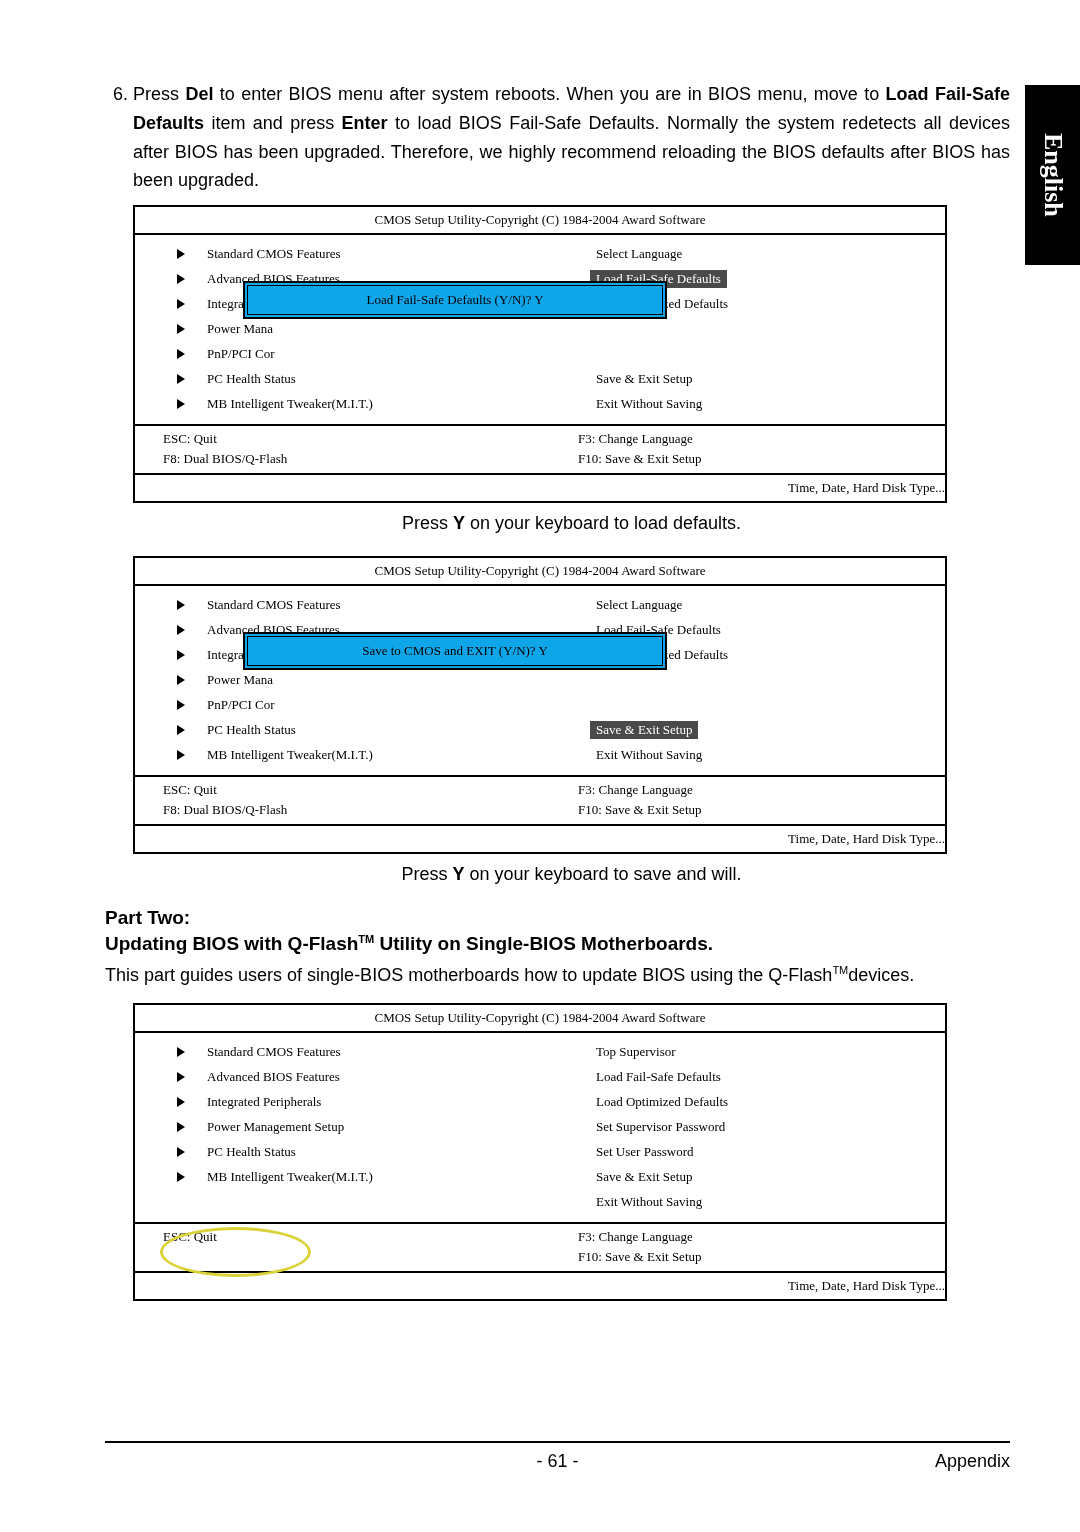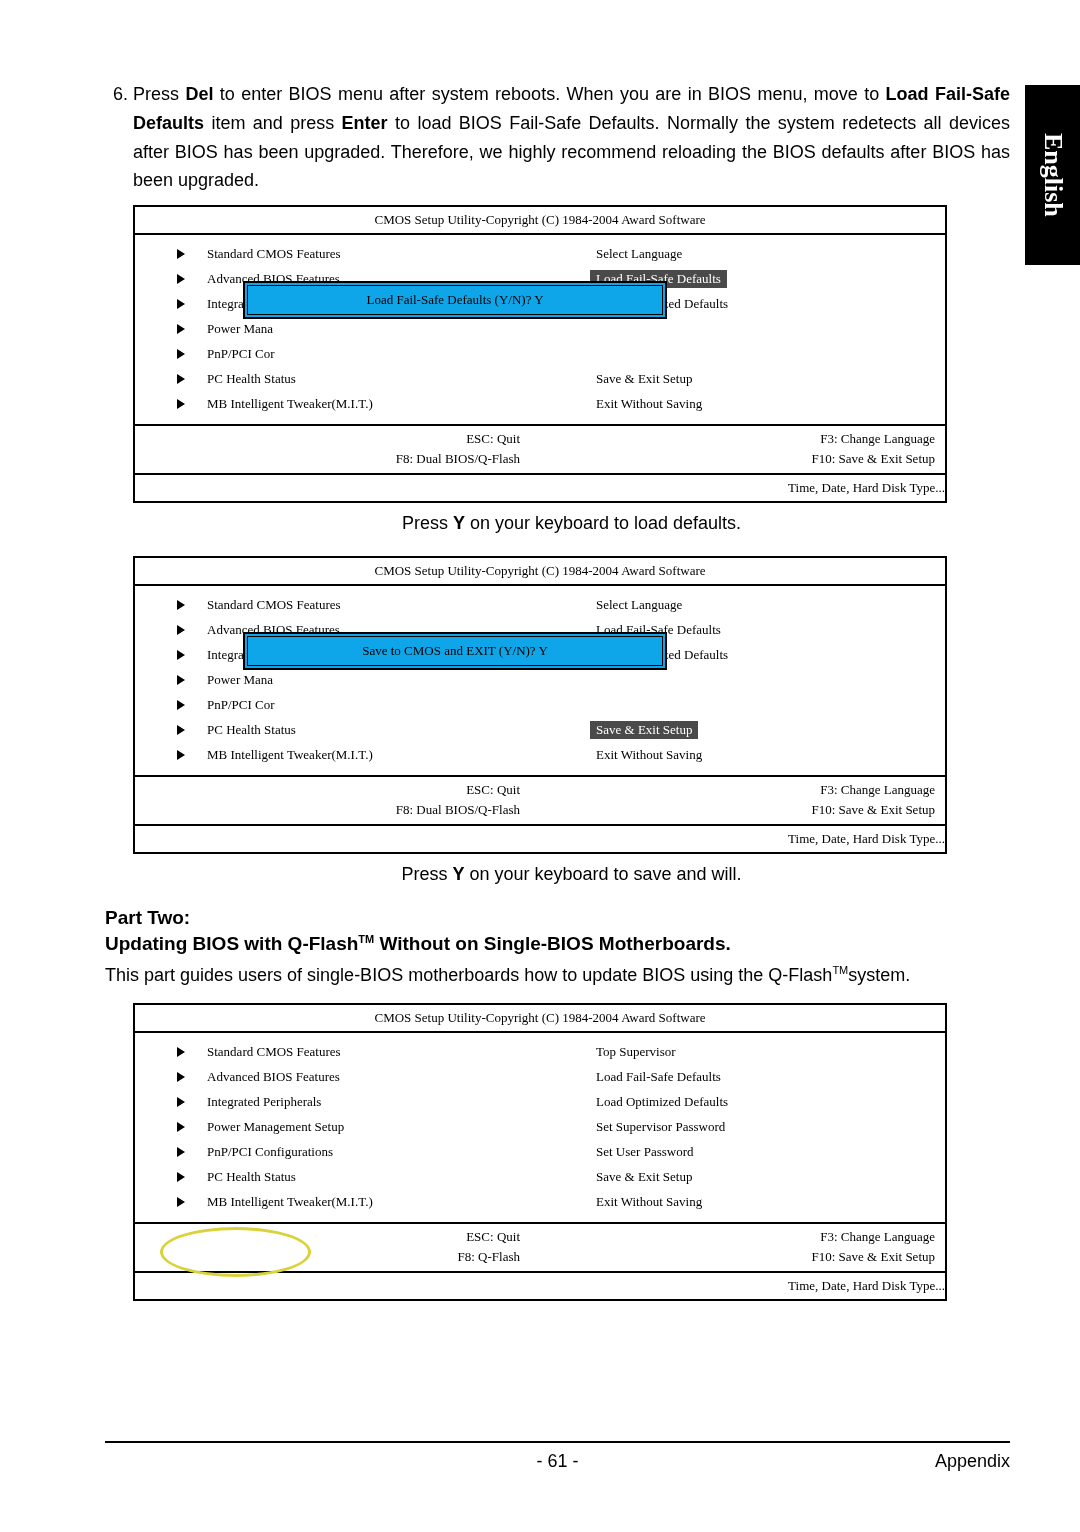--- a/index.html
+++ b/index.html
@@ -21,7 +21,7 @@
   .hilite{background:#4a4a4a;color:#fff;padding:1px 6px;margin-left:-6px;}
   .dialog{position:absolute;left:108px;top:46px;width:420px;border:2px solid #000;background:#0ea5e9;z-index:5;}
   .dialog-inner{border:1px solid #000;margin:2px;padding:6px 10px;text-align:center;}
-  .bios-keys{display:flex;border-bottom:2px solid #000;padding:3px 10px 5px 28px;text-align:right;}
+  .bios-keys{display:flex;border-bottom:2px solid #000;padding:3px 10px 5px 28px;}
   .bios-keys .kcol{flex:1;line-height:1.5;}
   .bios-foot{text-align:right;padding:5px 0;}
   .caption{font-size:18px;text-align:center;margin:6px 0 22px 28px;}

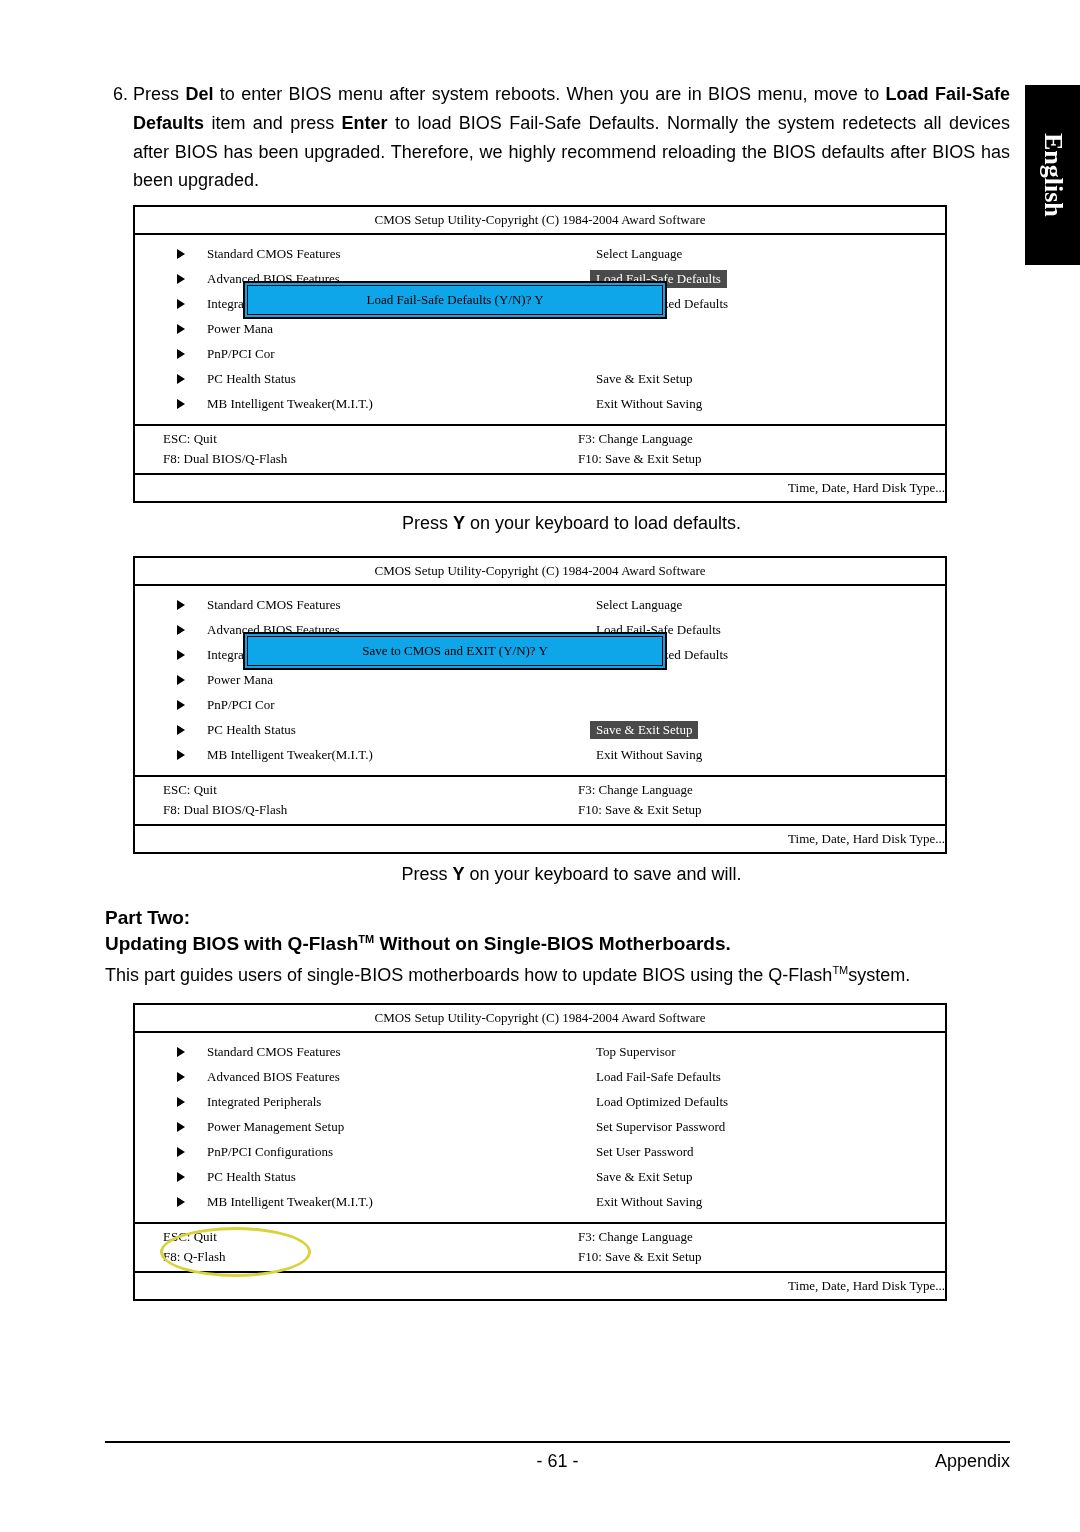--- a/index.html
+++ b/index.html
@@ -196,7 +196,7 @@
 
   <div class="part-head">Part Two:</div>
   <div class="part-sub">
-    <span>Updating BIOS with Q-Flash</span><sup>TM</sup><span> Without on Single-BIOS Motherboards.</span>
+    <span>Updating BIOS with Q-Flash</span><sup>TM</sup><span> Utility on Single-BIOS Motherboards.</span>
   </div>
   <div class="part-body">
     <span>This part guides users of single-BIOS motherboards how to update BIOS using the Q-Flash</span><sup>TM</sup><span>system.</span>

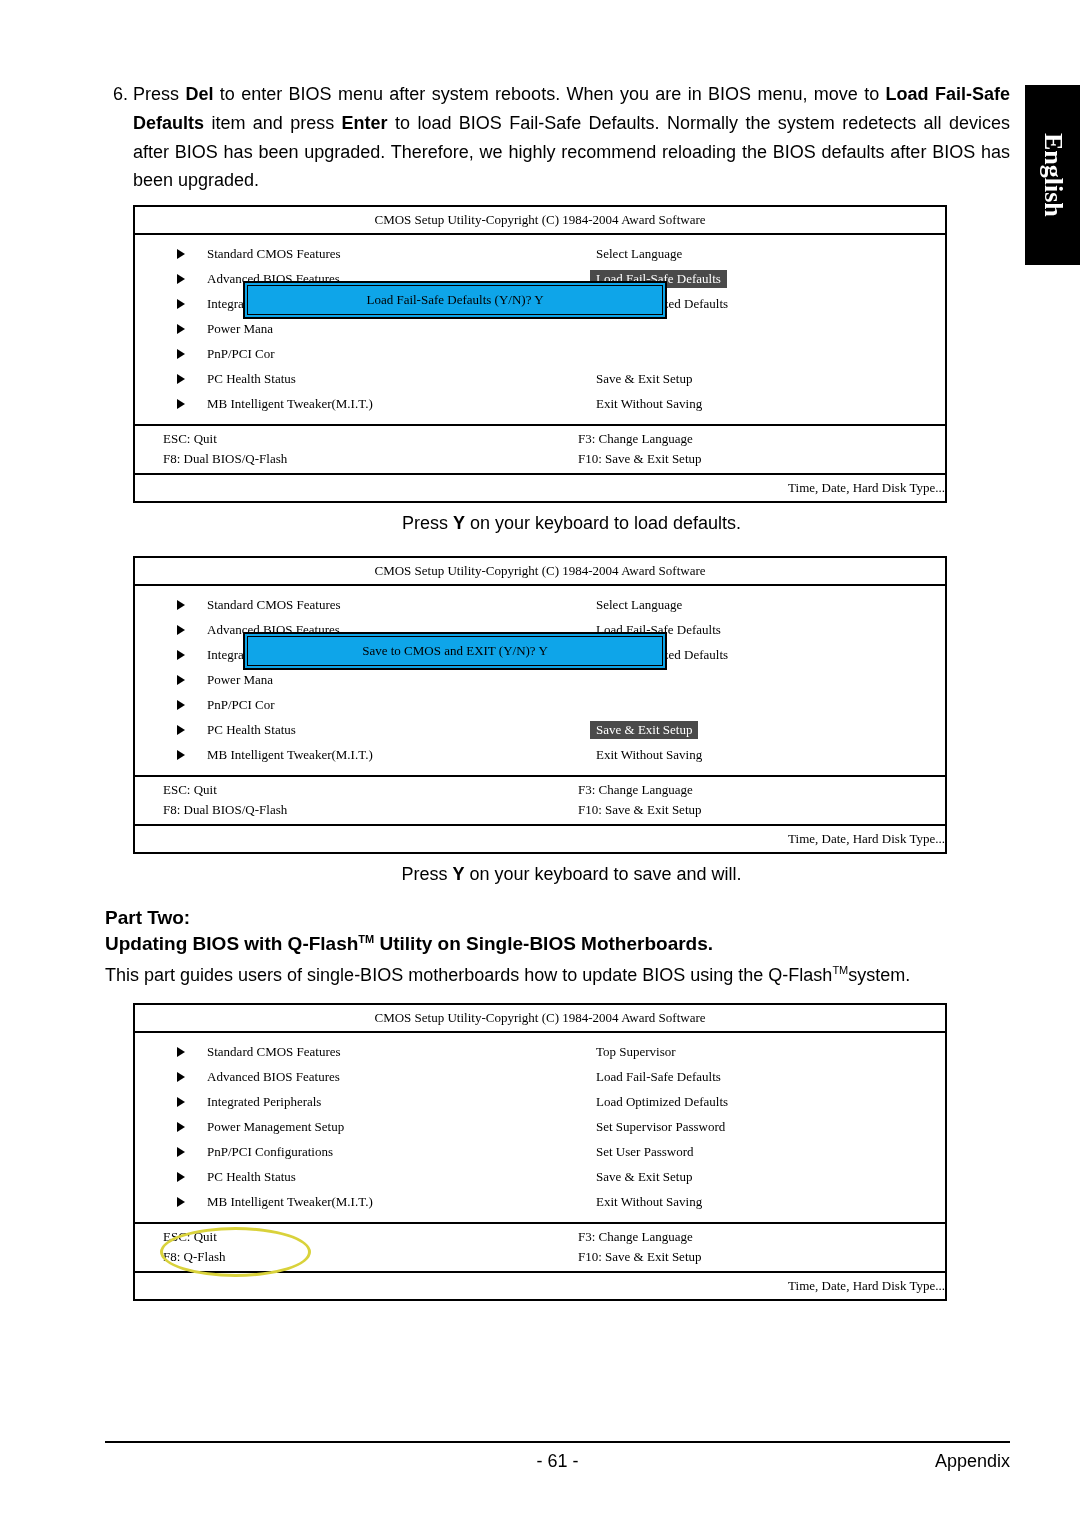--- a/index.html
+++ b/index.html
@@ -199,7 +199,7 @@
     <span>Updating BIOS with Q-Flash</span><sup>TM</sup><span> Utility on Single-BIOS Motherboards.</span>
   </div>
   <div class="part-body">
-    <span>This part guides users of single-BIOS motherboards how to update BIOS using the Q-Flash</span><sup>TM</sup><span>system.</span>
+    <span>This part guides users of single-BIOS motherboards how to update BIOS using the Q-Flash</span><sup>TM</sup><span>devices.</span>
   </div>
 
   <div class="bios-box" style="margin-left:28px;margin-top:14px;position:relative;">

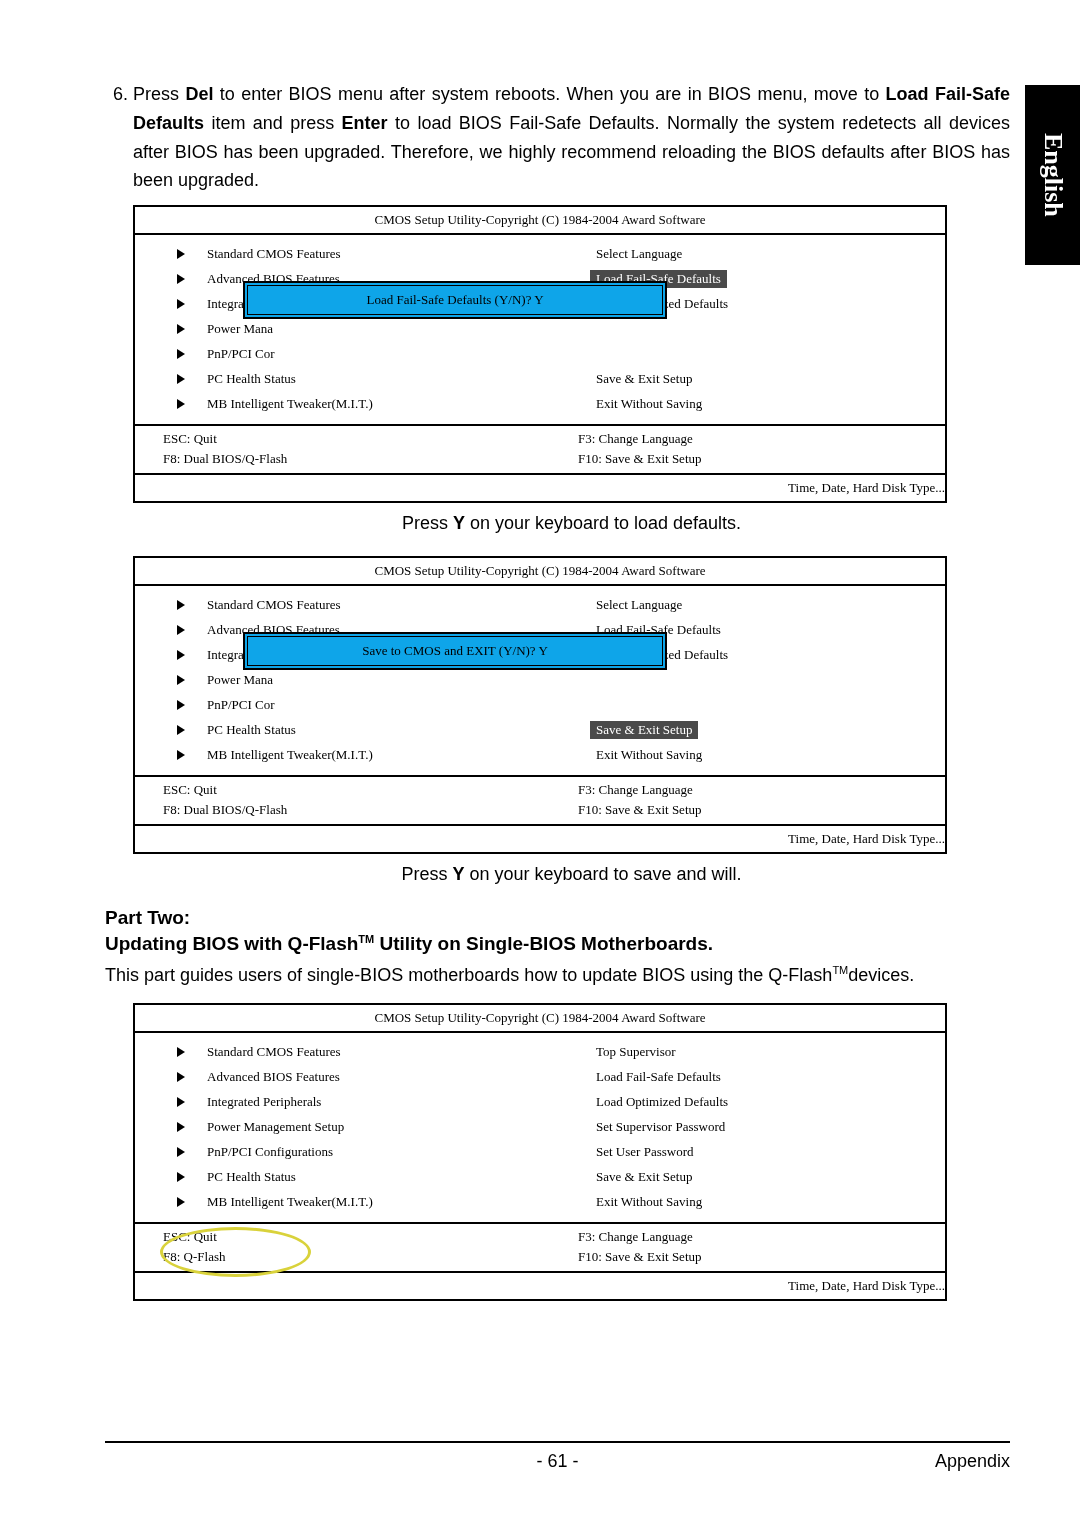--- a/index.html
+++ b/index.html
@@ -224,10 +224,6 @@
           </div>
         <div class="bios-item">
             <span class="tri"></span>
-            <span>PnP/PCI Configurations</span>
-          </div>
-        <div class="bios-item">
-            <span class="tri"></span>
             <span>PC Health Status</span>
           </div>
         <div class="bios-item">

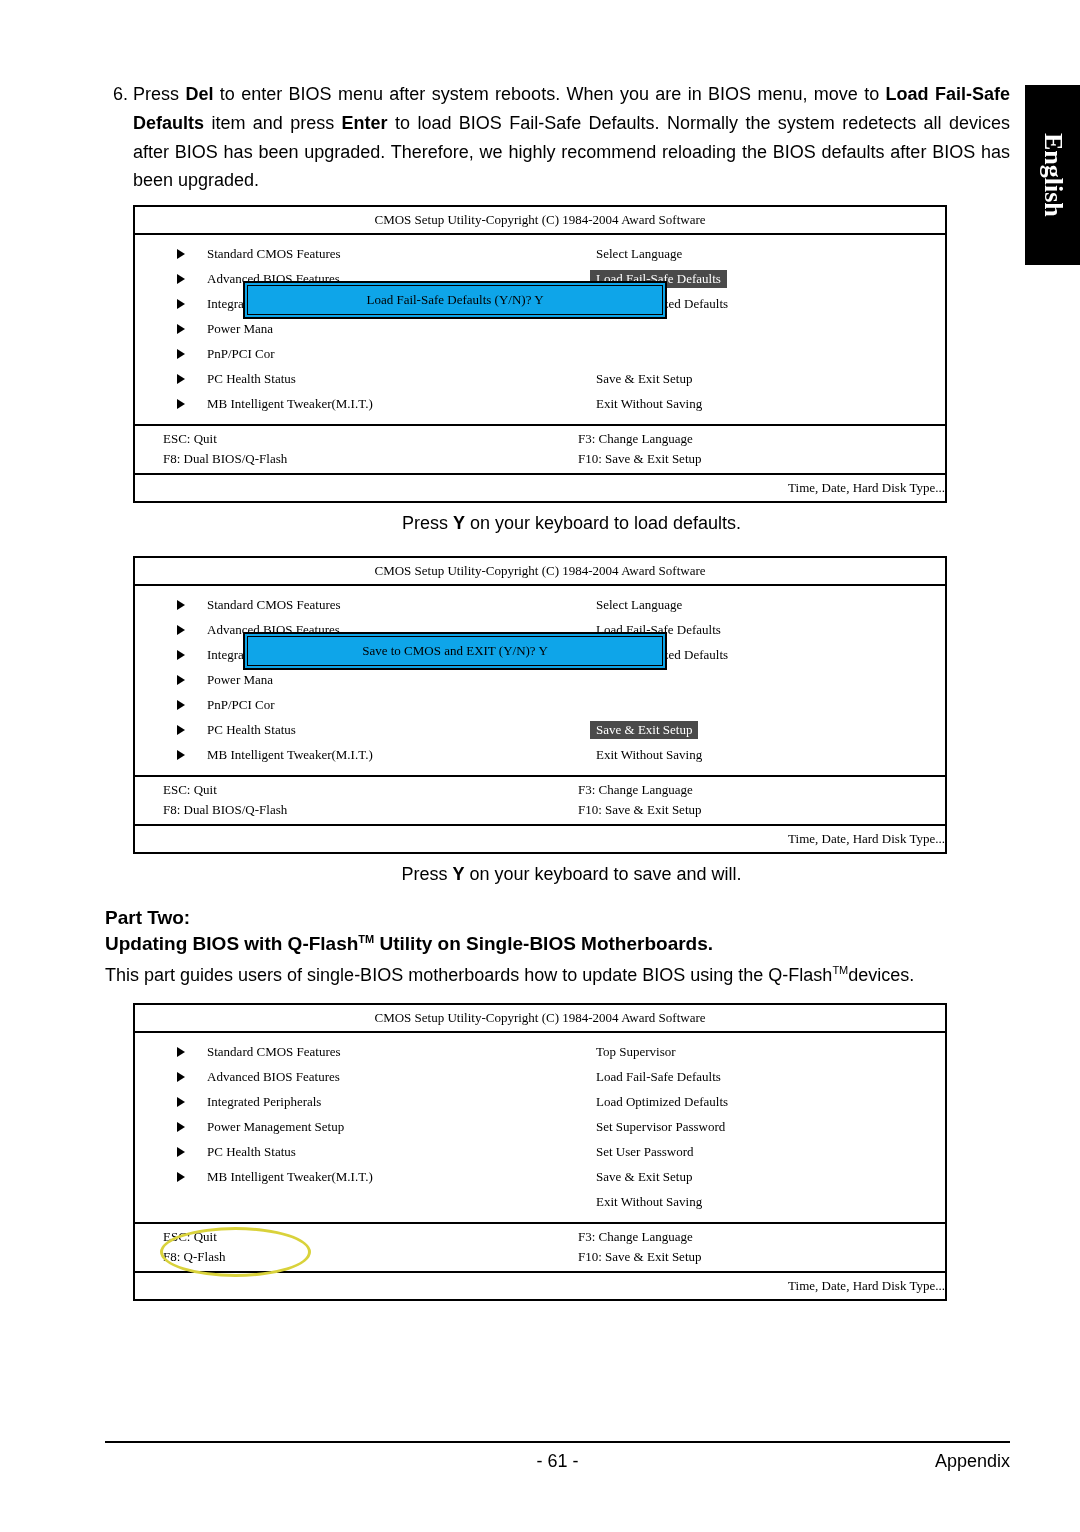--- a/index.html
+++ b/index.html
@@ -258,7 +258,6 @@
     <div class="bios-keys" style="position:relative;">
       <div class="kcol">
         <div>ESC: Quit</div>
-        <div>F8: Q-Flash</div>
       </div>
       <div class="kcol" style="padding-left:58px;">
         <div>F3: Change Language</div>

